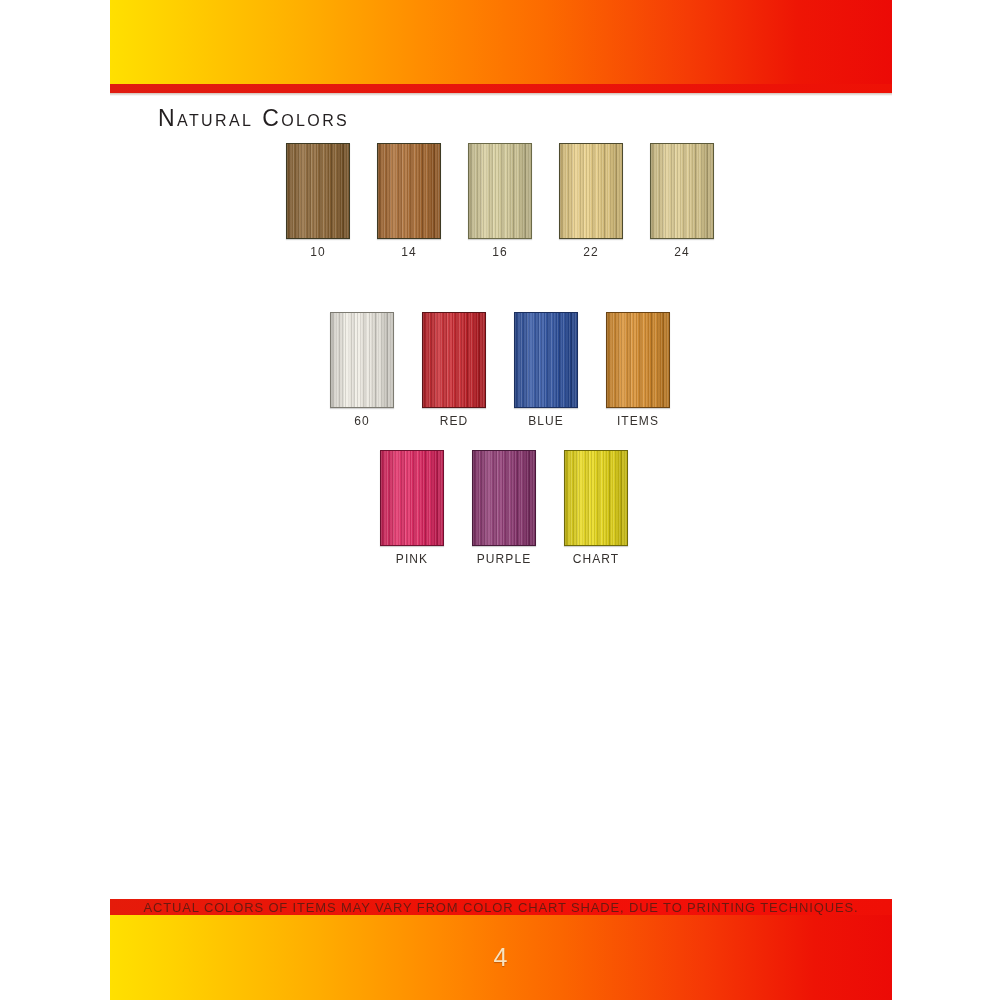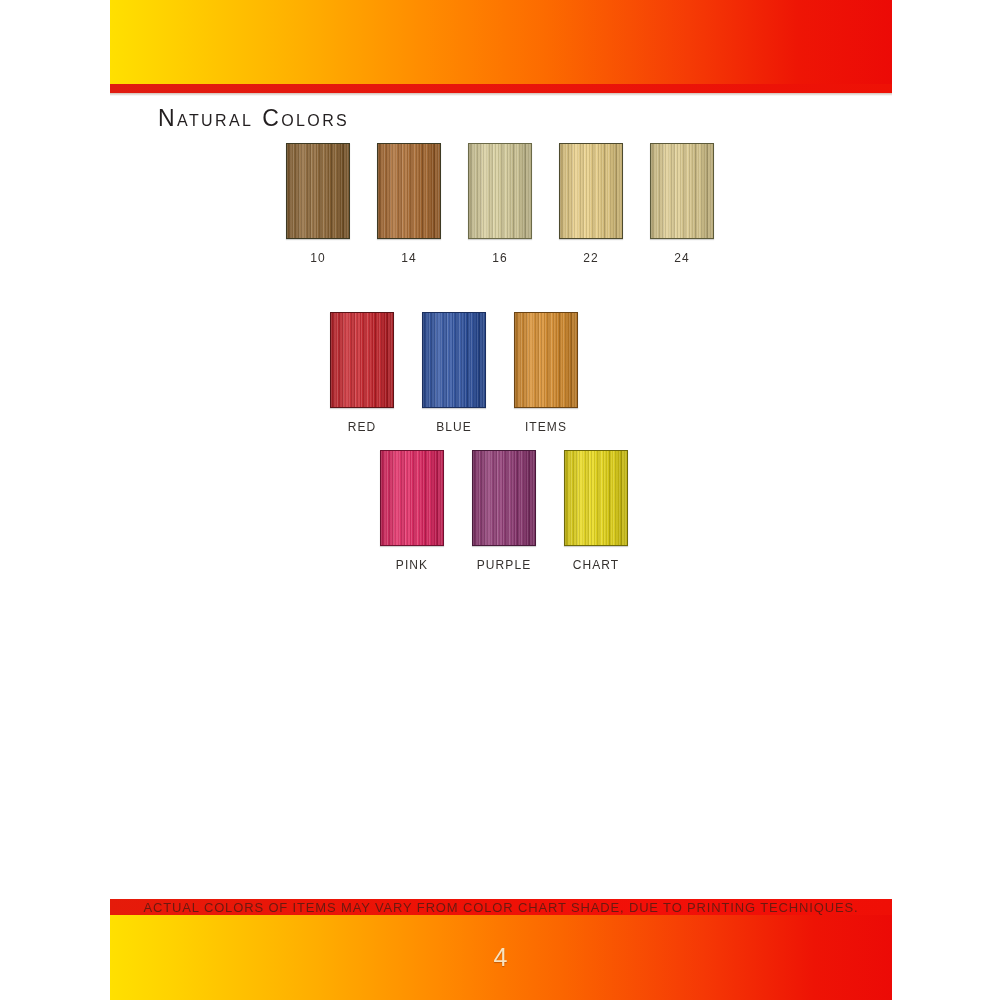--- a/index.html
+++ b/index.html
@@ -118,7 +118,7 @@
       rgba(0,0,0,0.16) 100%);
   }
   .swatch-label {
-    margin-top: 12px;
+    margin-top: 6px;
     font-family: "Liberation Sans", sans-serif;
     font-size: 12px;
     letter-spacing: 1.1px;

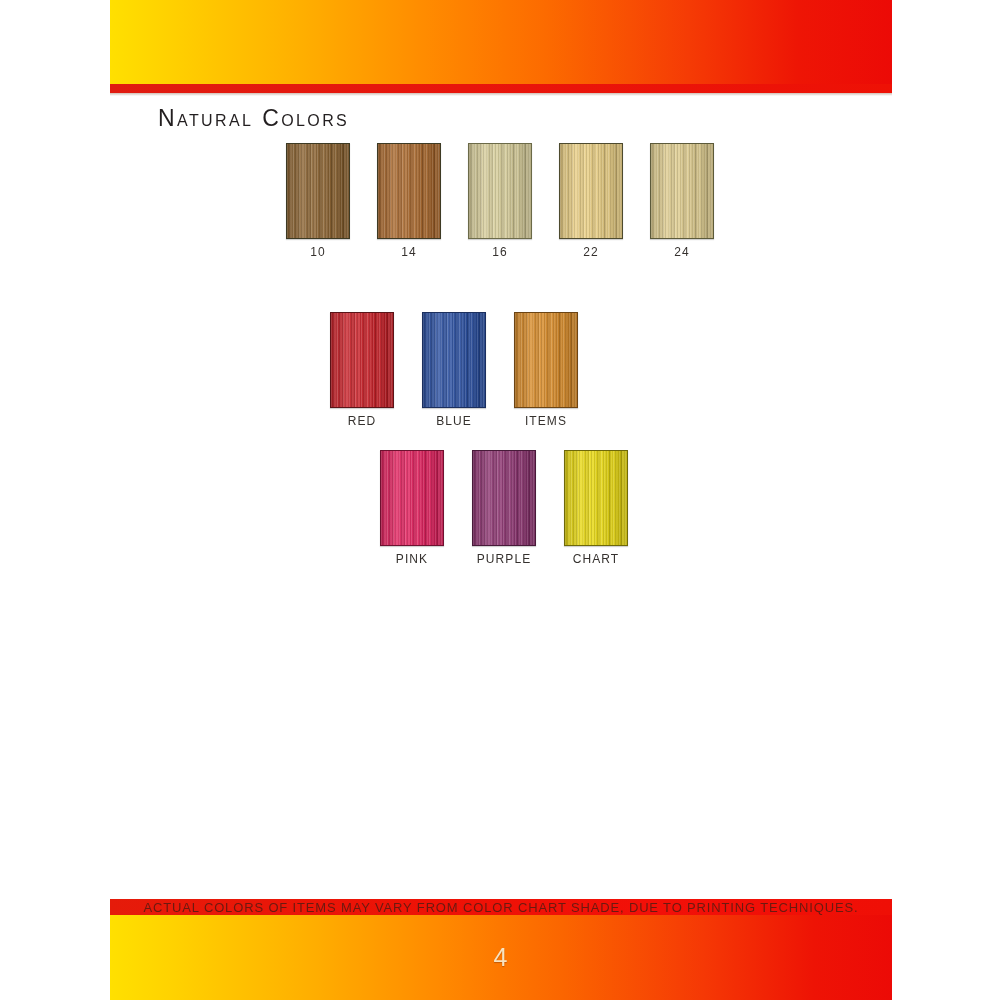--- a/index.html
+++ b/index.html
@@ -233,6 +233,13 @@
 
   <div class="swatch-row" id="row-neon-1">
 
+    <div class="swatch-cell">
+      <div class="swatch" id="sw-a0" style="background-color: rgb(239, 236, 227); border-color: rgb(125, 123, 114);">
+        <div class="strands"></div>
+        <div class="sheen"></div>
+      </div>
+      <div class="swatch-label">60</div>
+    </div>
 
     <div class="swatch-cell">
       <div class="swatch" id="sw-a1" style="background-color: rgb(200, 32, 40); border-color: rgb(90, 20, 24);">

